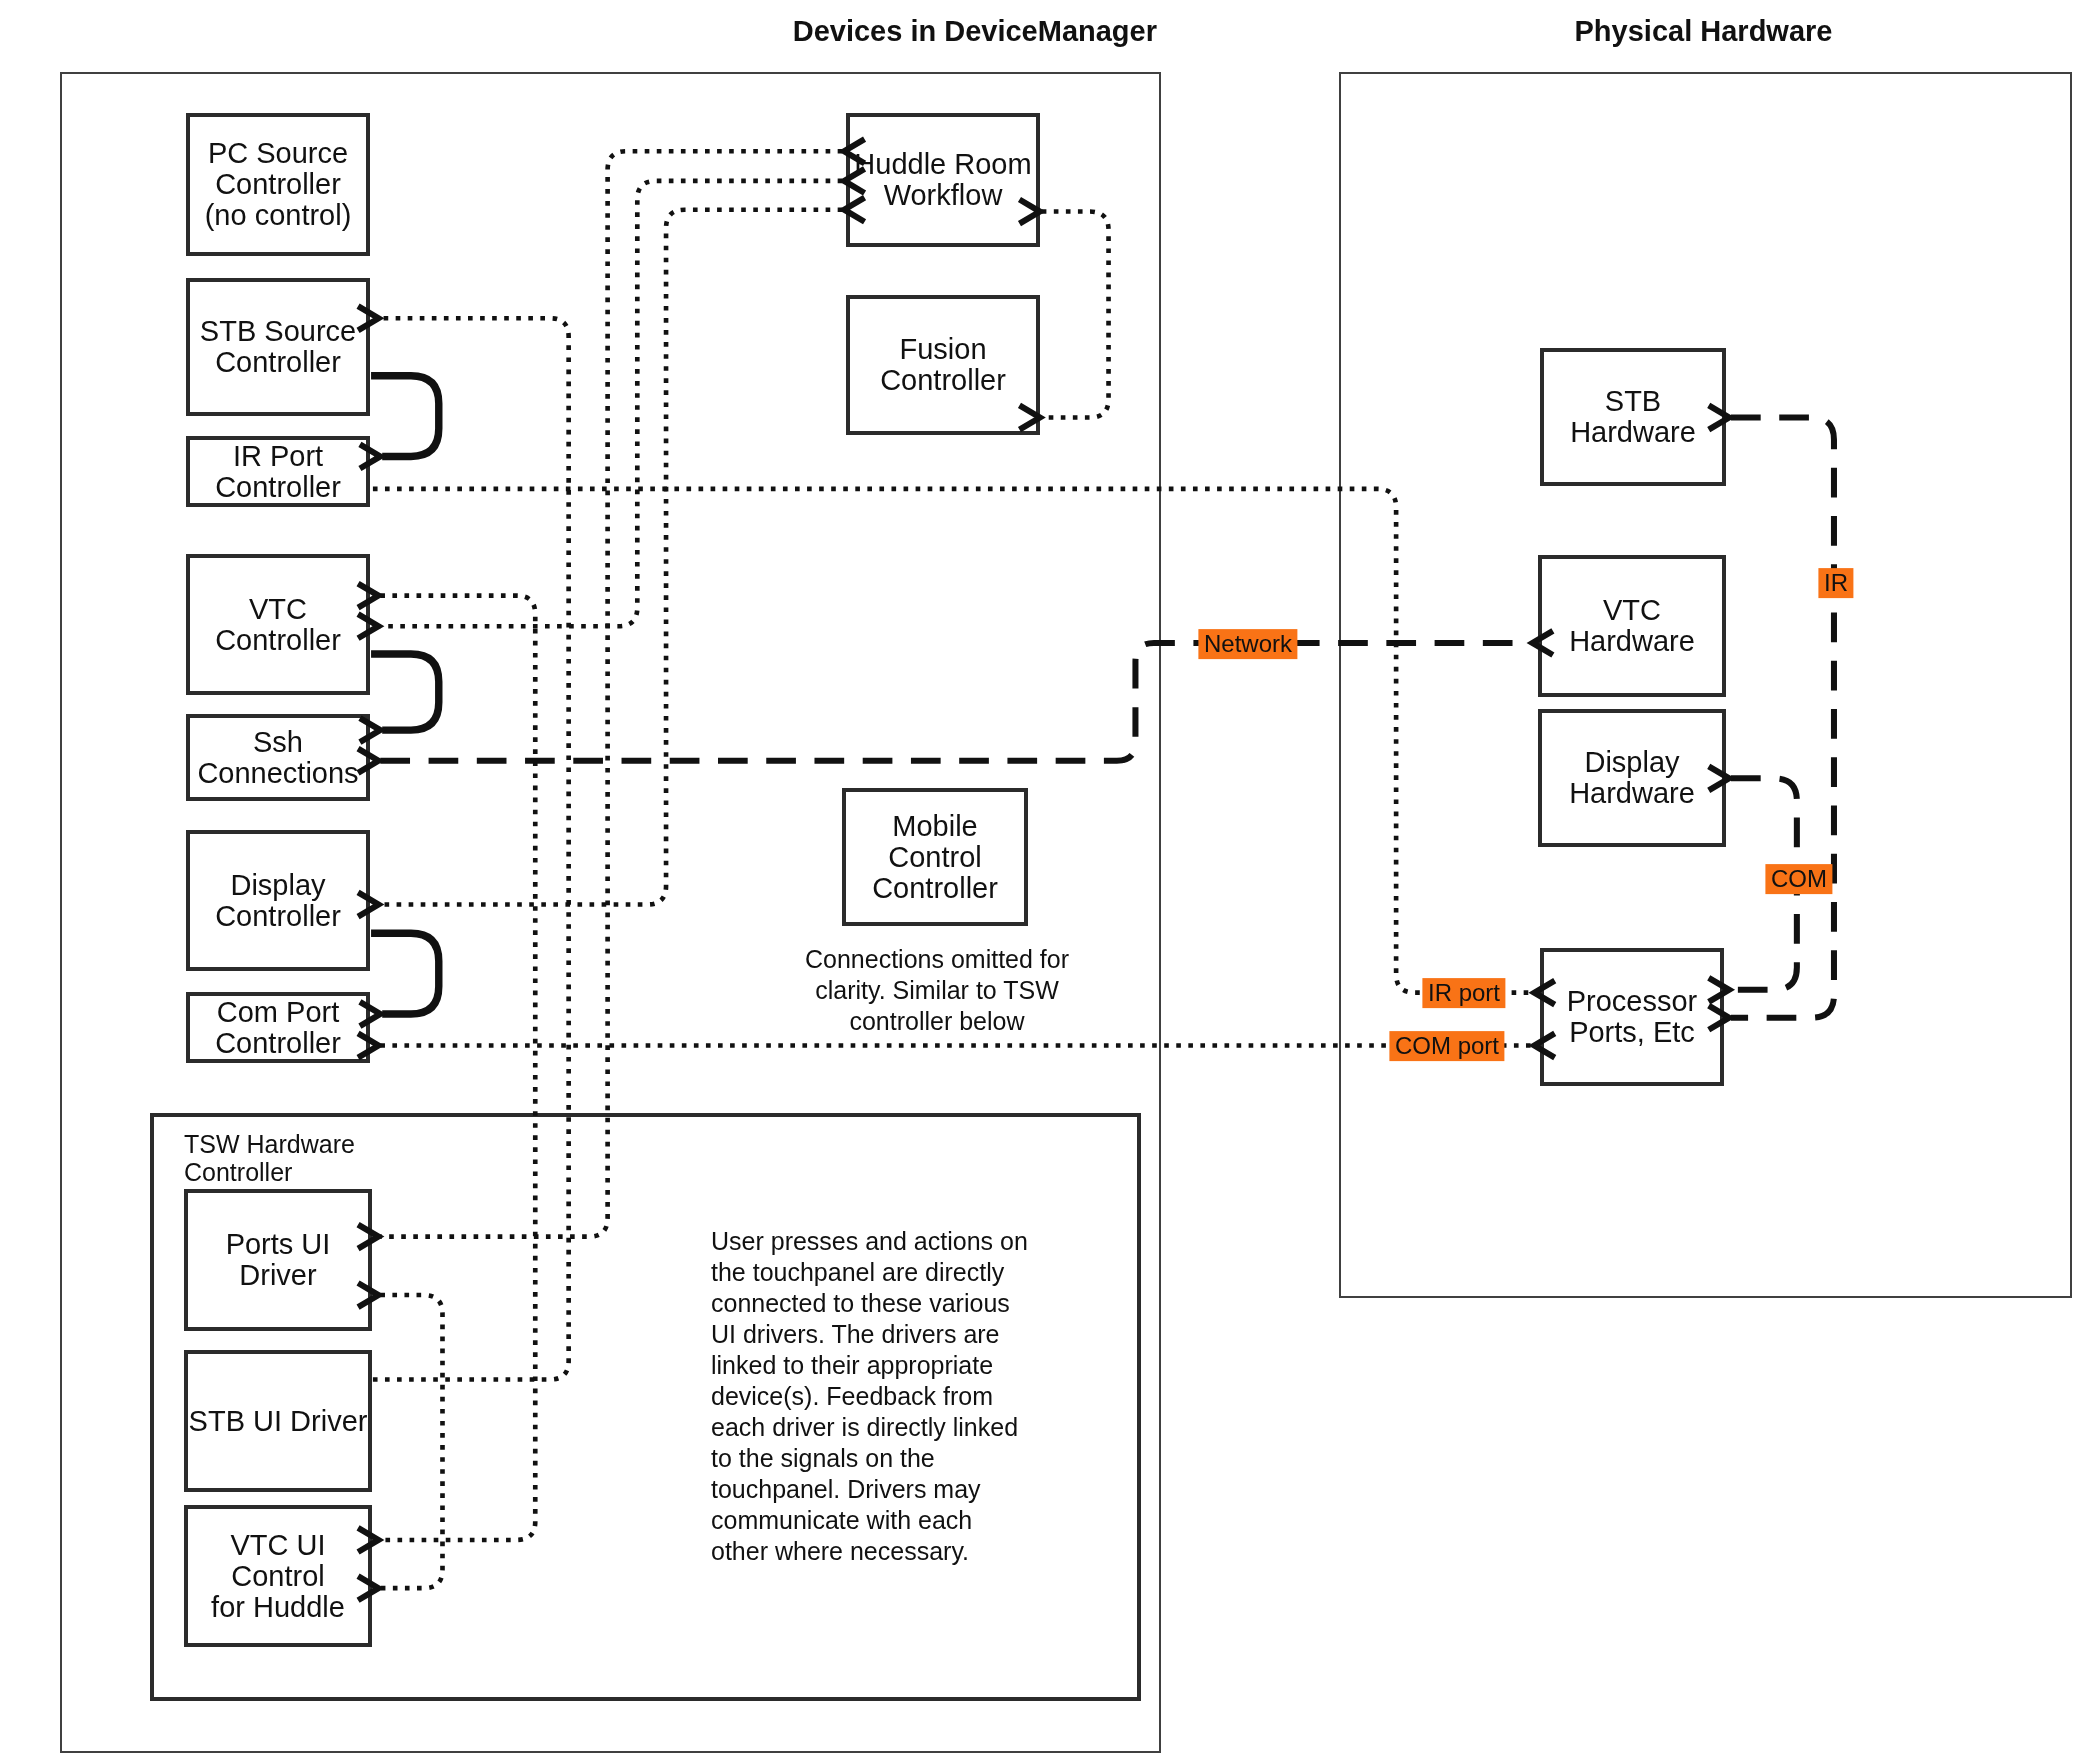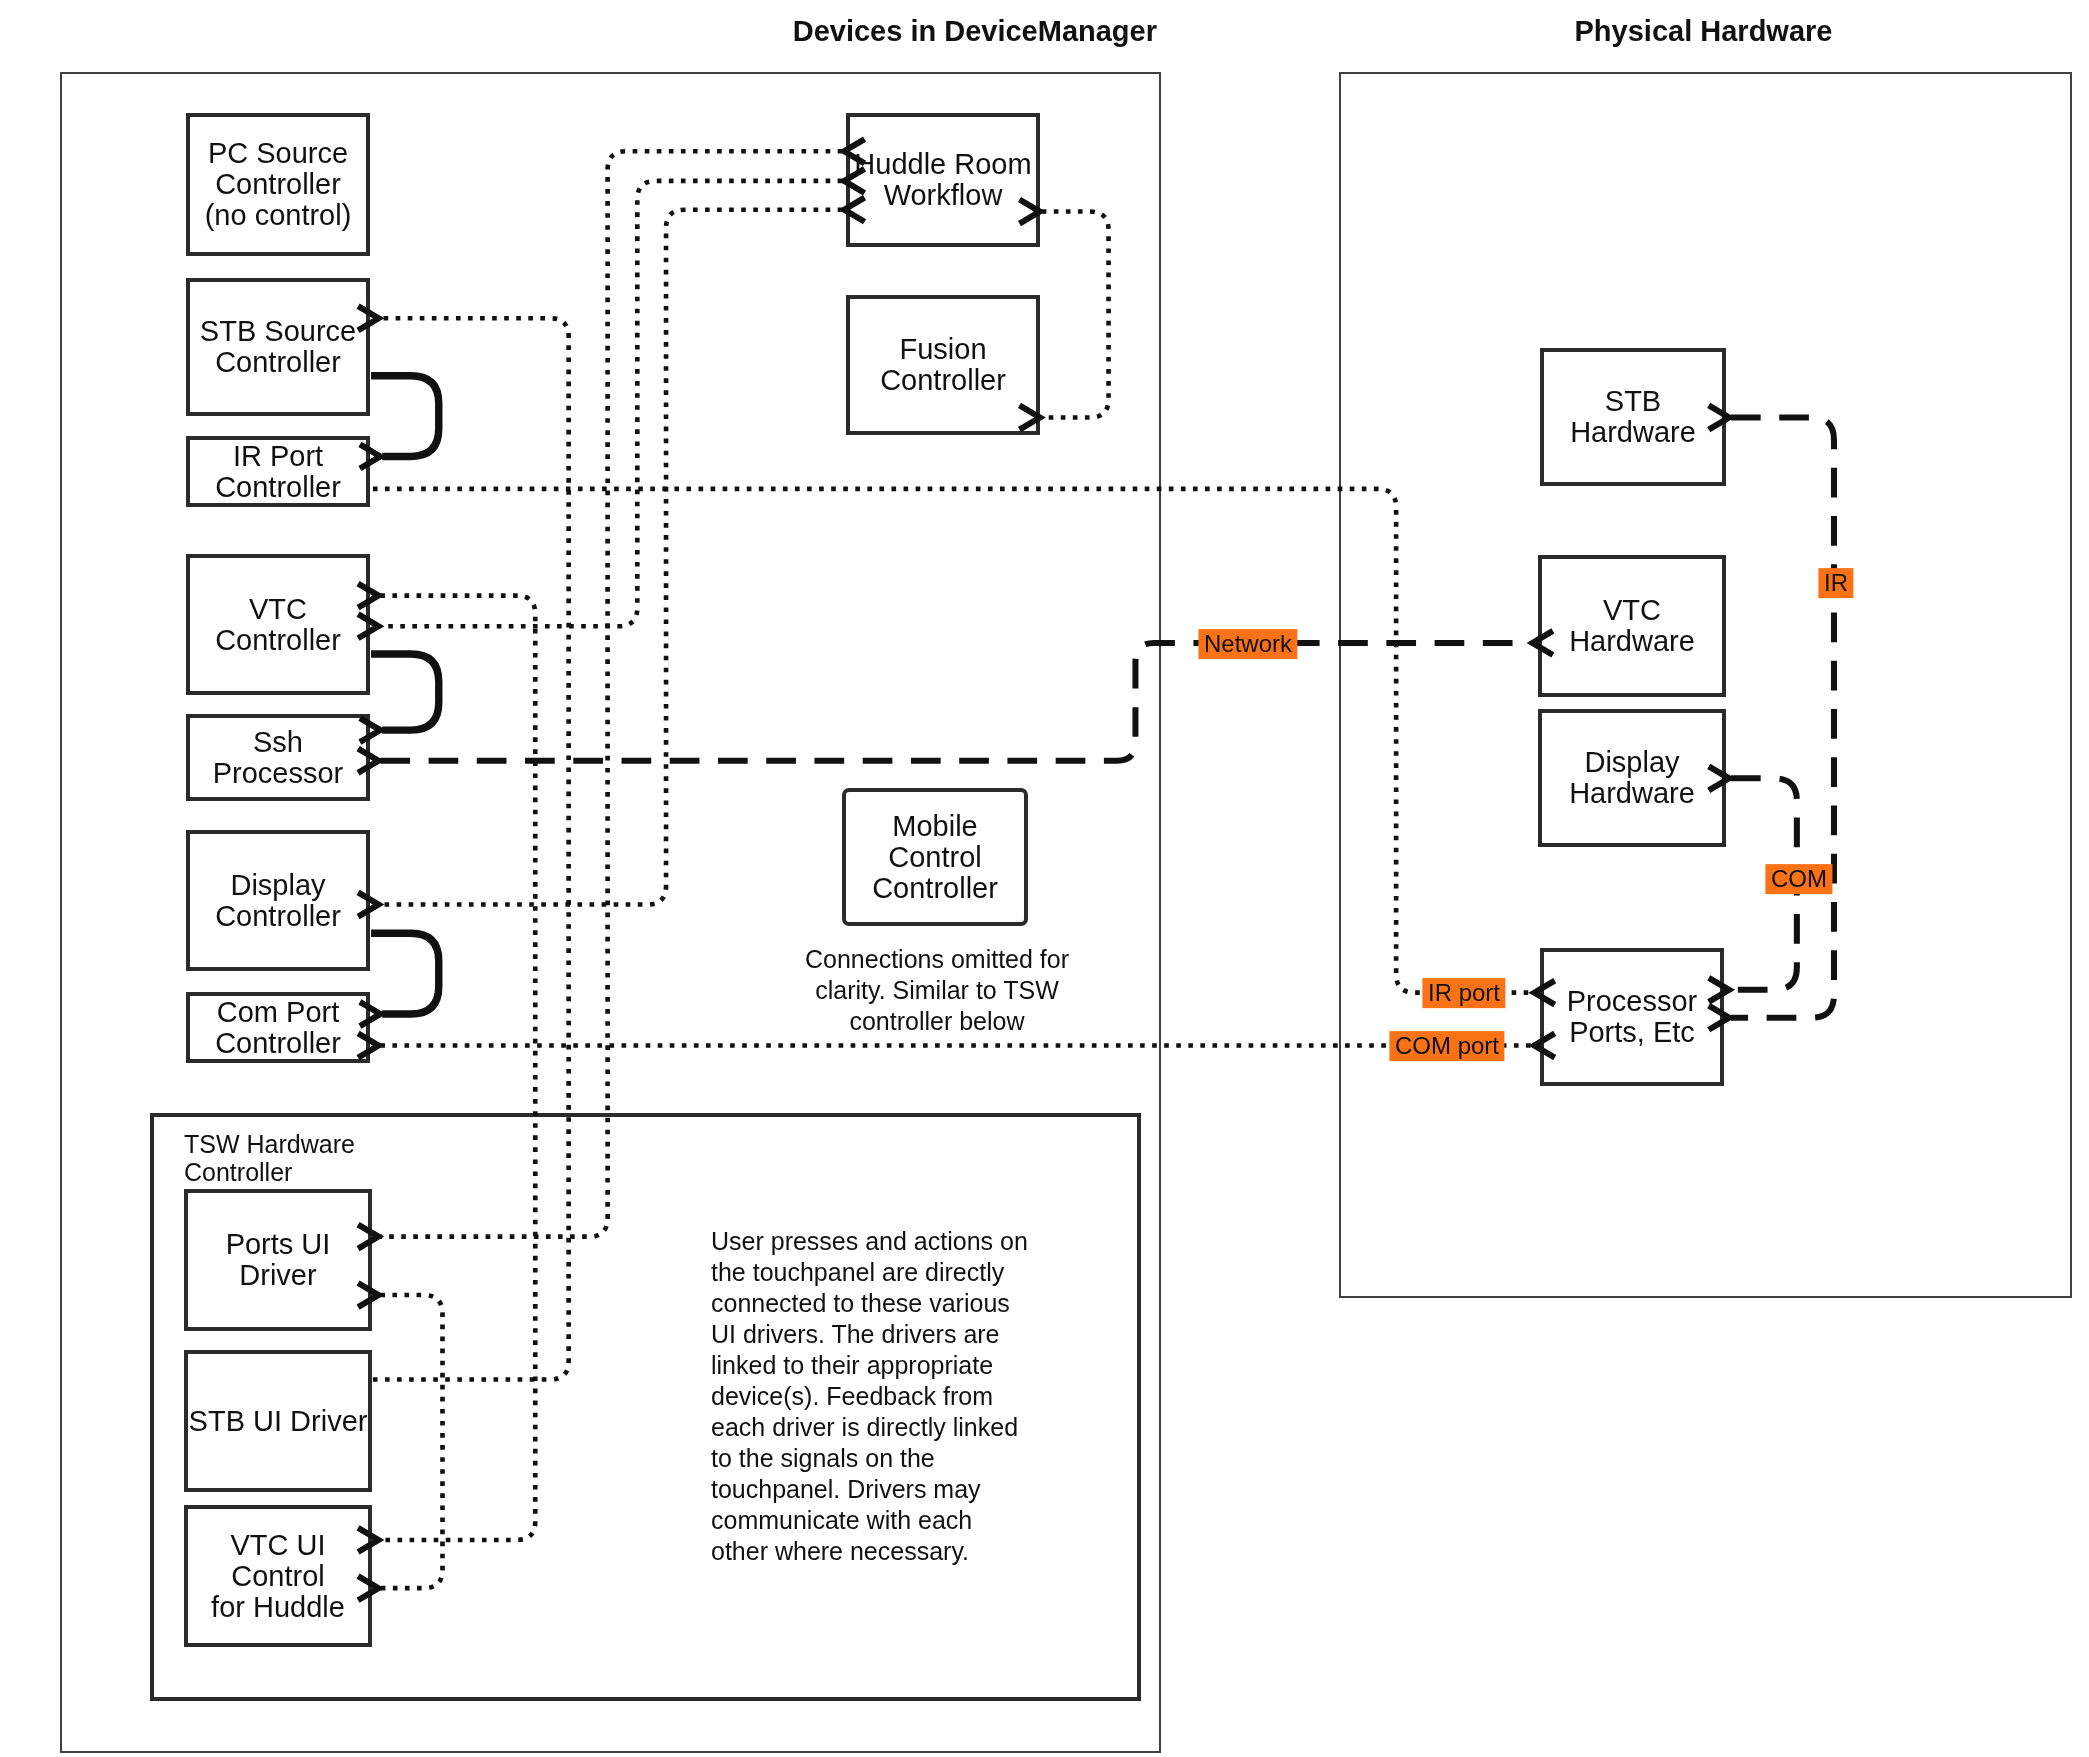--- a/index.html
+++ b/index.html
@@ -67,7 +67,7 @@
 <div class="node" style="left:186px;top:554px;width:176px;height:133px;"><span>VTC
 Controller</span></div>
 <div class="node" style="left:186px;top:714px;width:176px;height:79px;"><span>Ssh
-Processor</span></div>
+Connections</span></div>
 <div class="node" style="left:186px;top:830px;width:176px;height:133px;"><span>Display
 Controller</span></div>
 <div class="node" style="left:186px;top:992px;width:176px;height:63px;"><span>Com Port

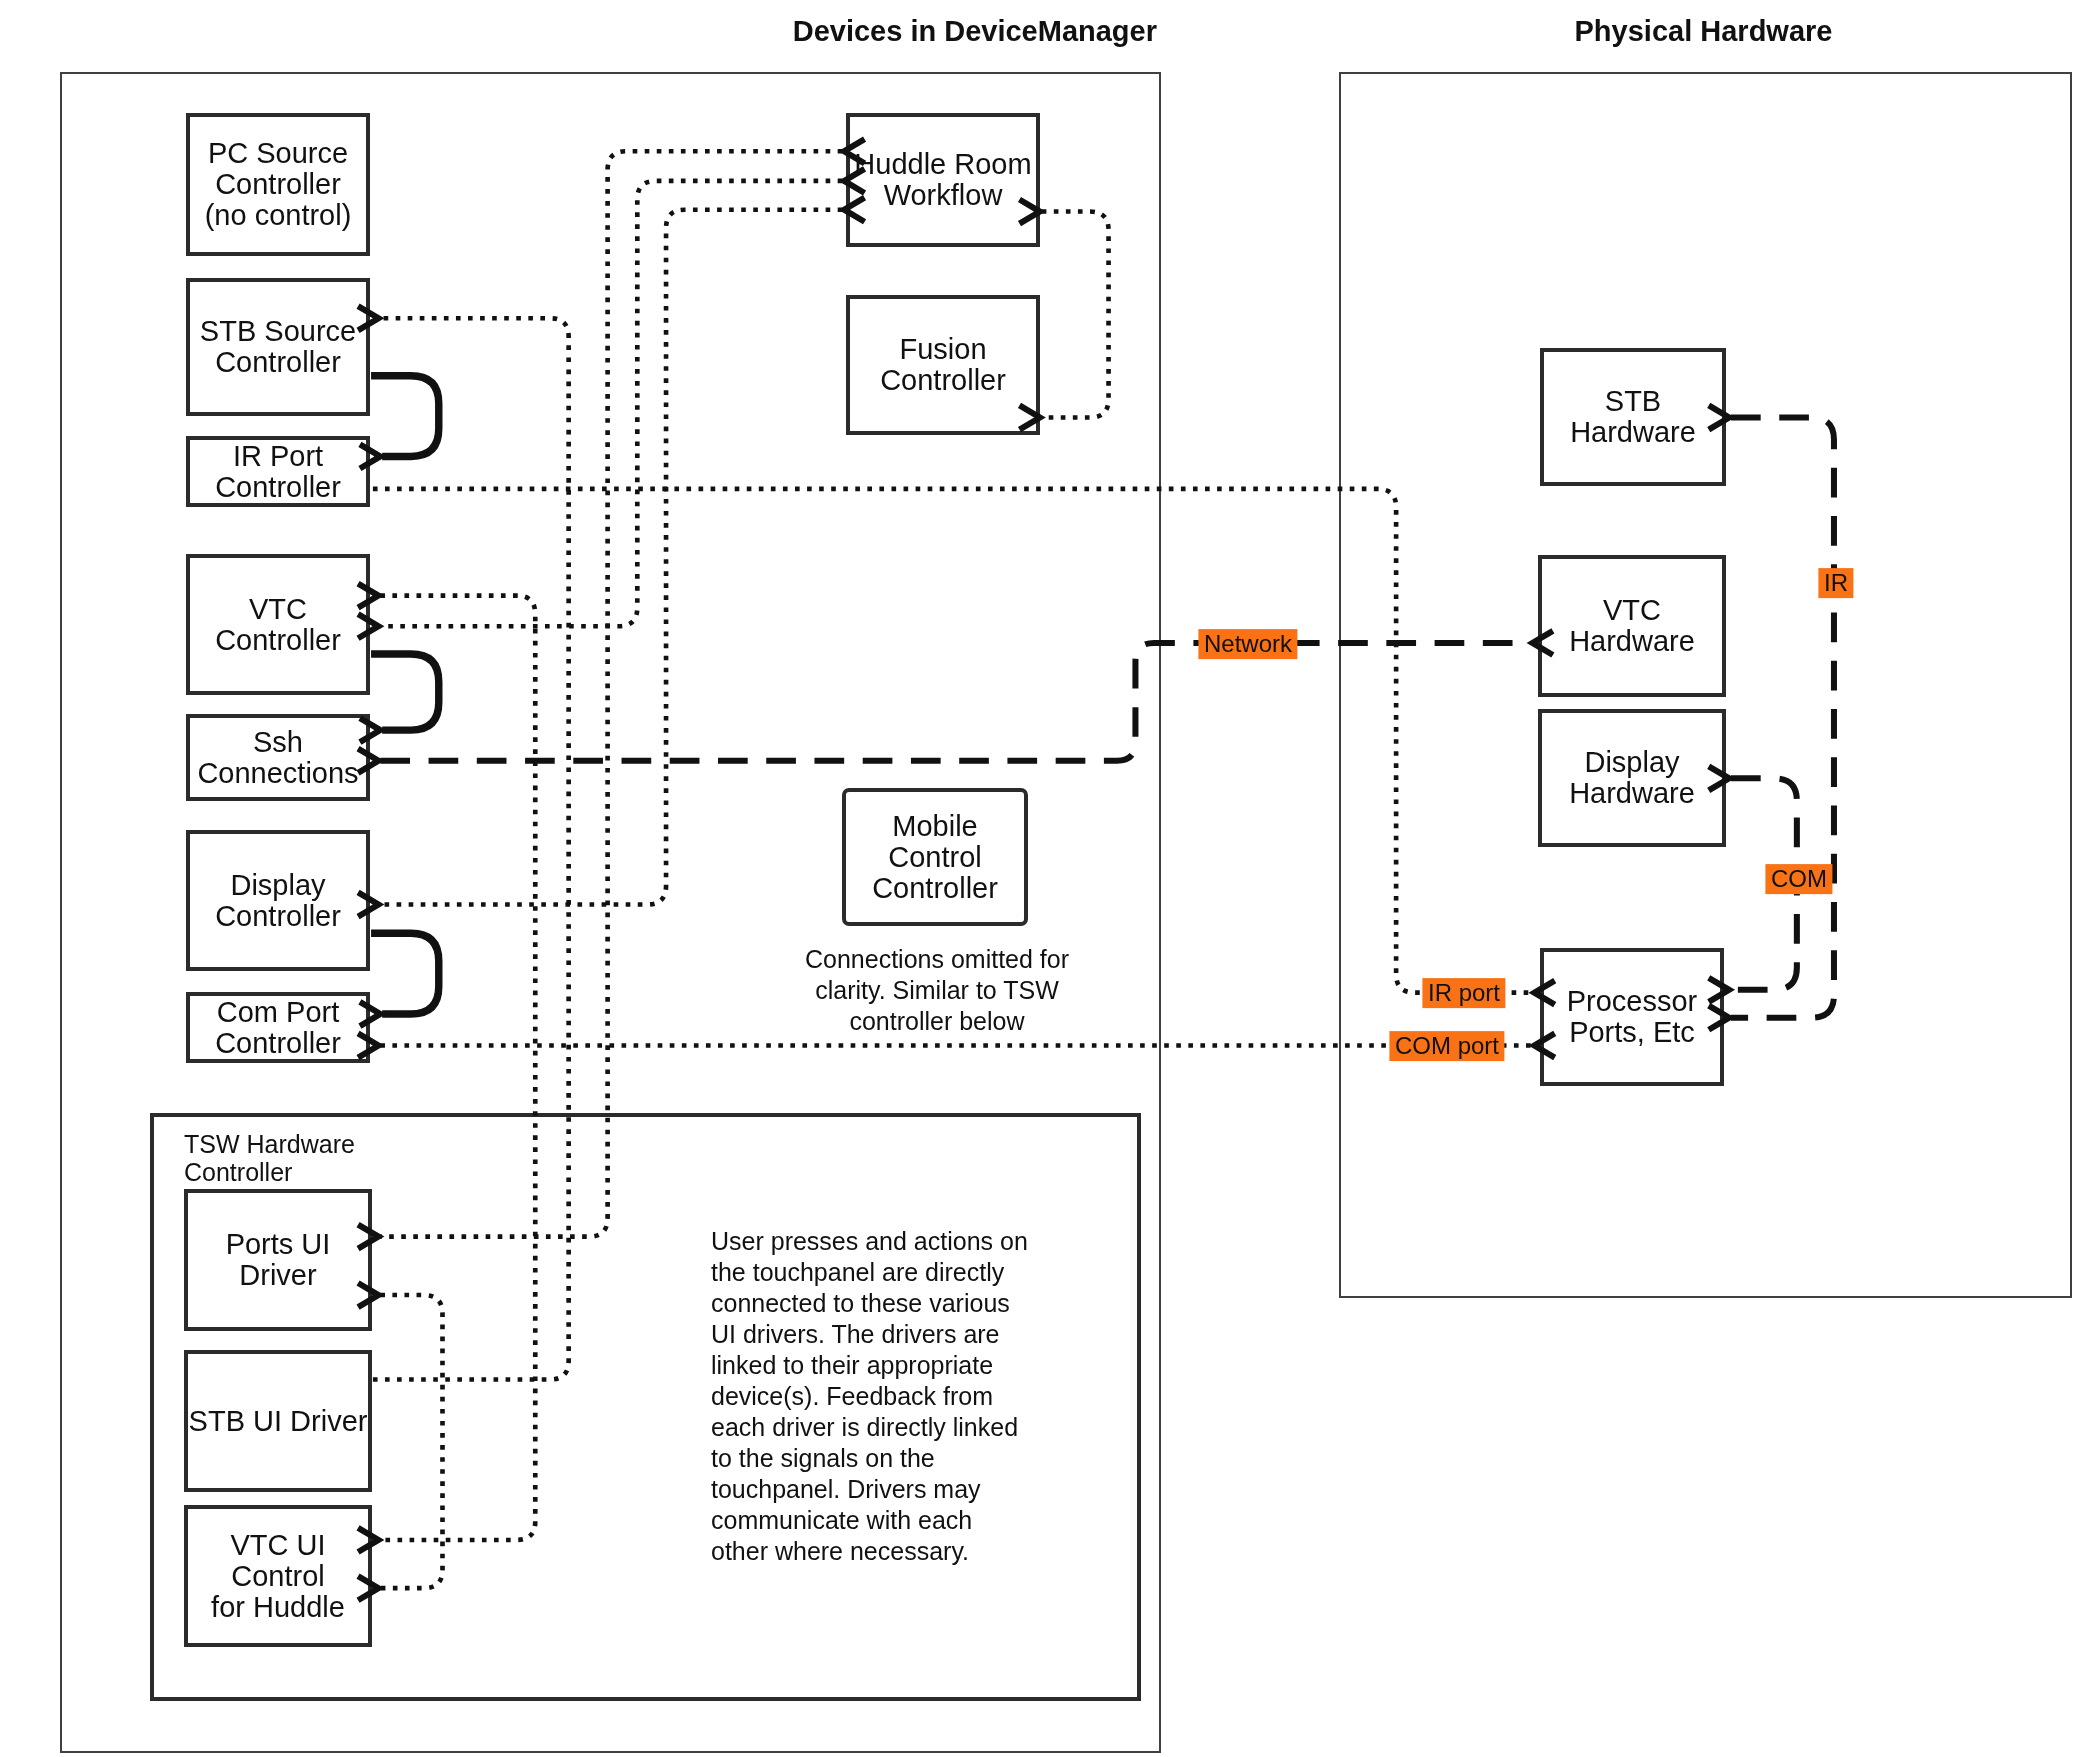--- a/index.html
+++ b/index.html
@@ -76,7 +76,7 @@
 Workflow</span></div>
 <div class="node" style="left:846px;top:295px;width:186px;height:132px;"><span>Fusion
 Controller</span></div>
-<div class="node" style="left:842px;top:788px;width:178px;height:130px;border-radius:7px;"><span>Mobile Control
+<div class="node" style="left:842px;top:788px;width:178px;height:130px;"><span>Mobile Control
 Controller</span></div>
 <div class="freetext" style="left:793px;top:944px;width:288px;text-align:center;">Connections omitted for
 clarity. Similar to TSW

